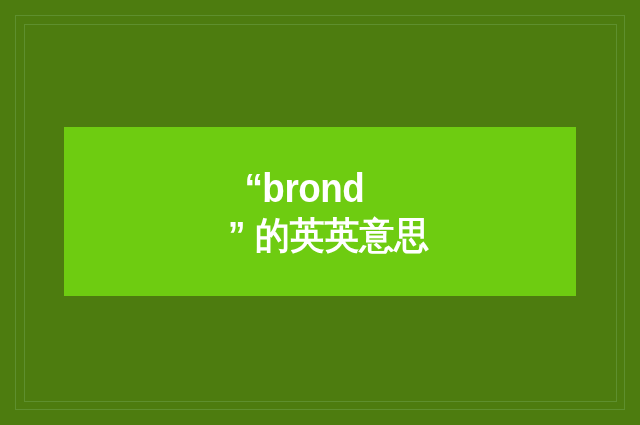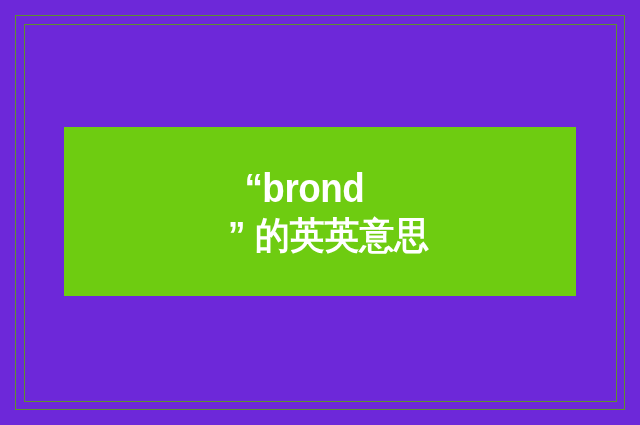--- a/index.html
+++ b/index.html
@@ -19,7 +19,7 @@
     position: relative;
     width: 640px;
     height: 425px;
-    background: #6d28d9;
+    background: #4d7c0f;
     box-sizing: border-box;
   }
 

